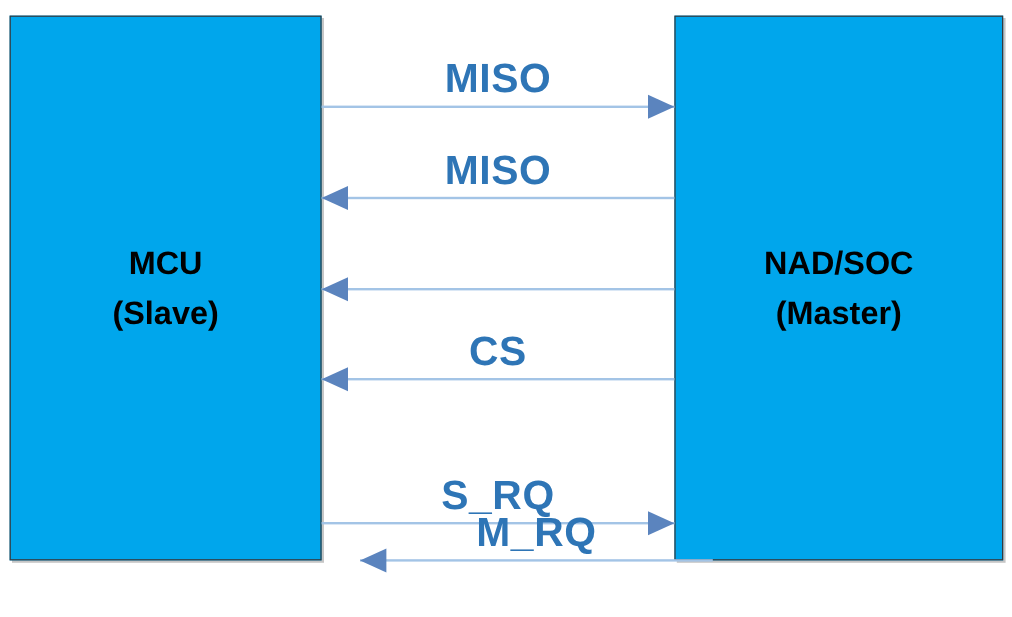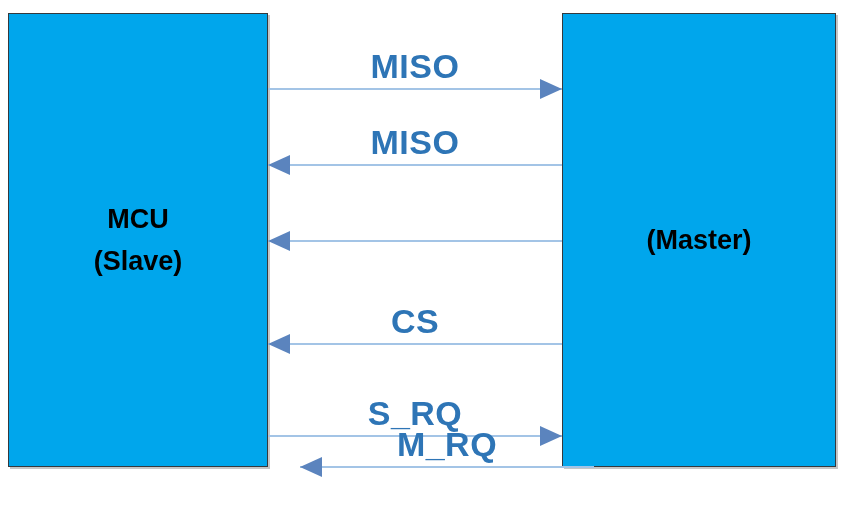--- a/index.html
+++ b/index.html
@@ -126,6 +126,7 @@
   </div>
 
   <div class="node-box right">
+    <div class="node-title">NAD/SOC</div>
     <div class="node-subtitle">(Master)</div>
   </div>
 

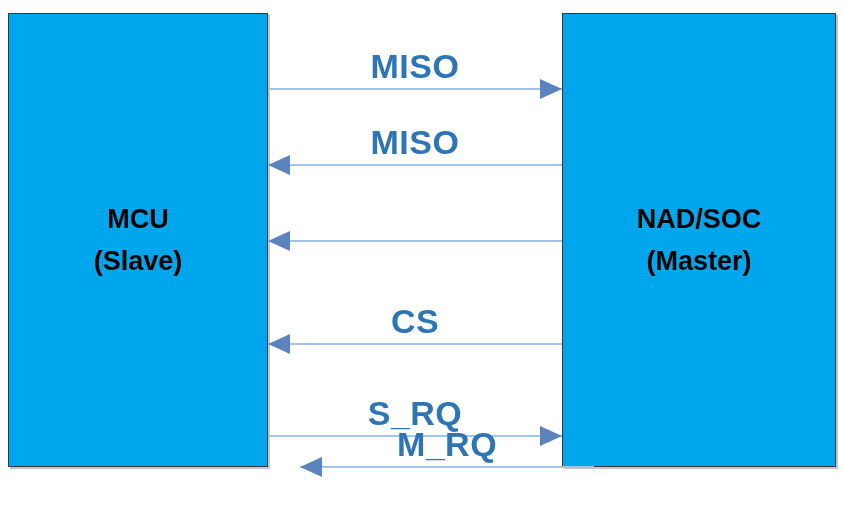--- a/index.html
+++ b/index.html
@@ -87,7 +87,7 @@
   .signal.s0 { top: 50px; }
   .signal.s1 { top: 126px; }
   .signal.s2 { top: 202px; }
-  .signal.s3 { top: 277px; margin-top: 28px; }
+  .signal.s3 { top: 277px; }
   .signal.s4 { top: 353px; margin-top: 44px; }
   .signal.s5 { top: 428px; margin-left: 32px; }
   

